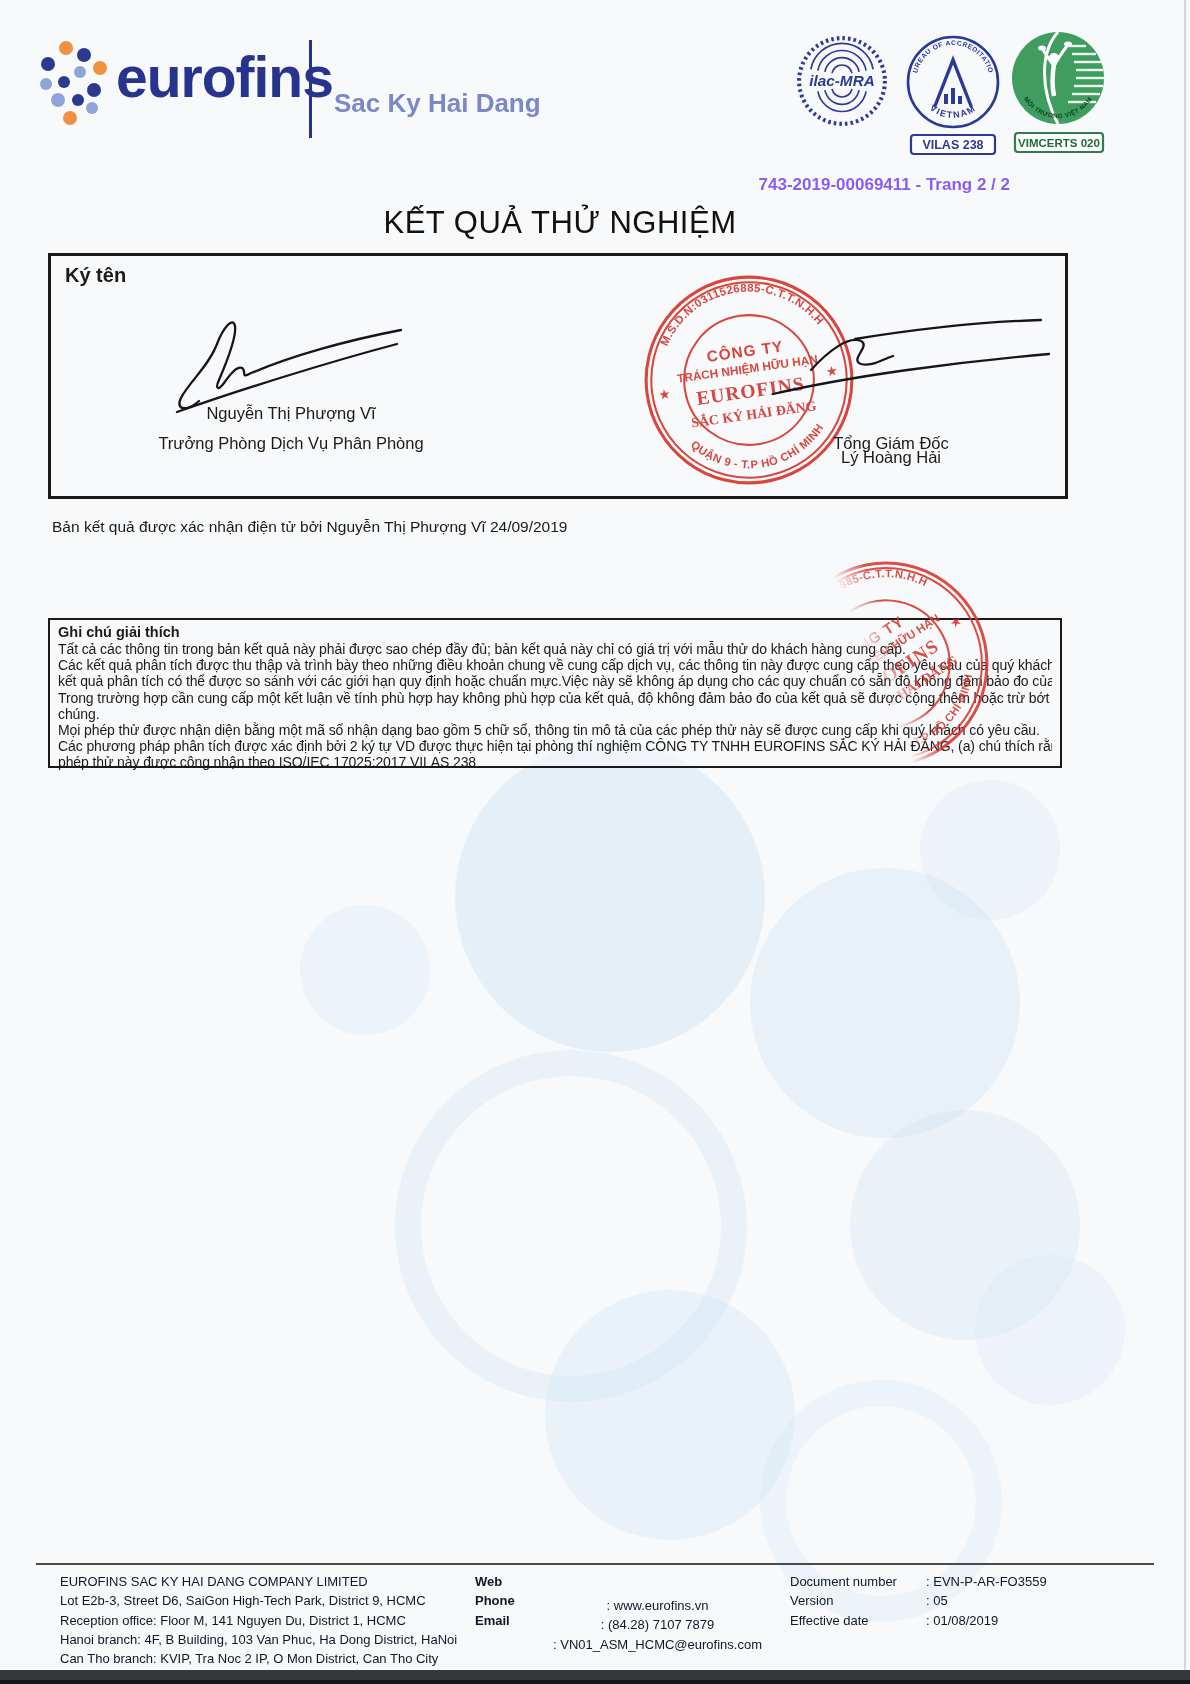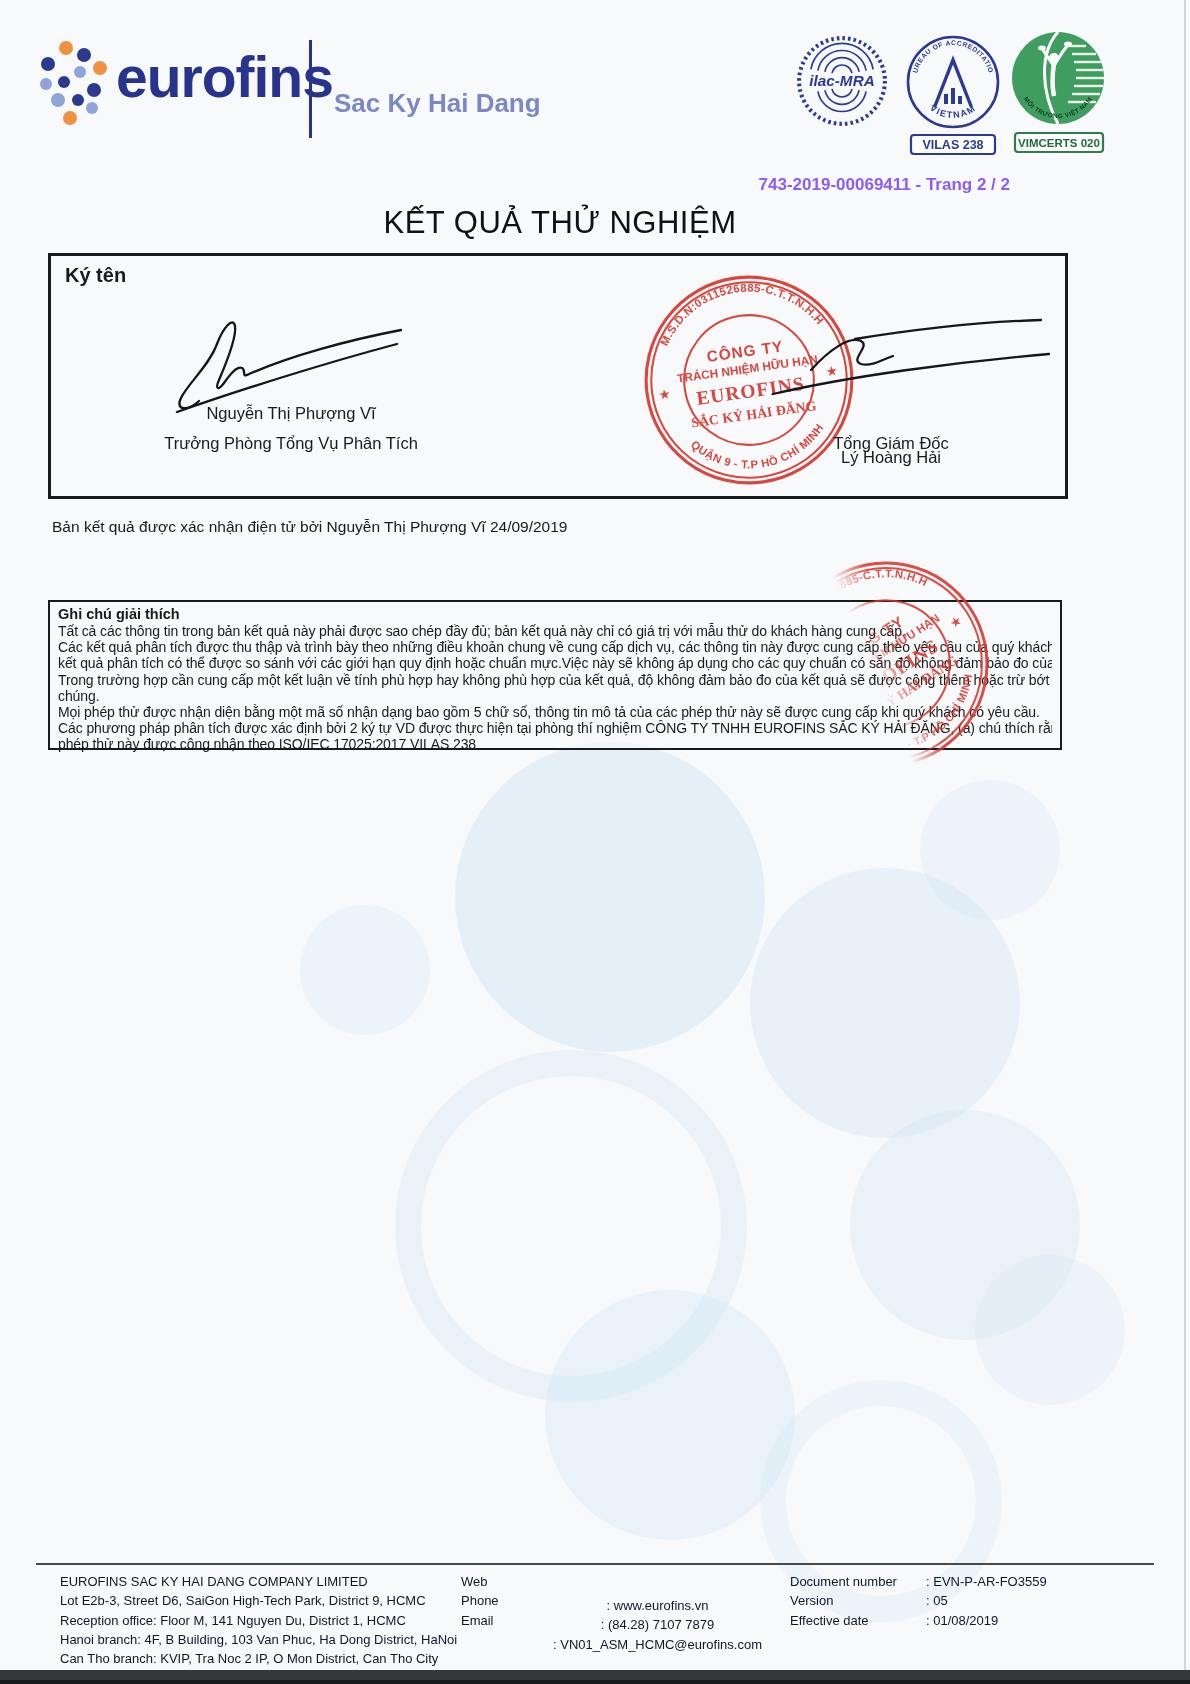--- a/index.html
+++ b/index.html
@@ -199,7 +199,7 @@
     </svg>
 
     <div class="name-left">Nguyễn Thị Phượng Vĩ</div>
-    <div class="role-left">Trưởng Phòng Tổng Vụ Phân Tích</div>
+    <div class="role-left">Trưởng Phòng Dịch Vụ Phân Phòng</div>
     <div class="name-right">Lý Hoàng Hải</div>
     <div class="role-right">Tổng Giám Đốc</div>
   </div>

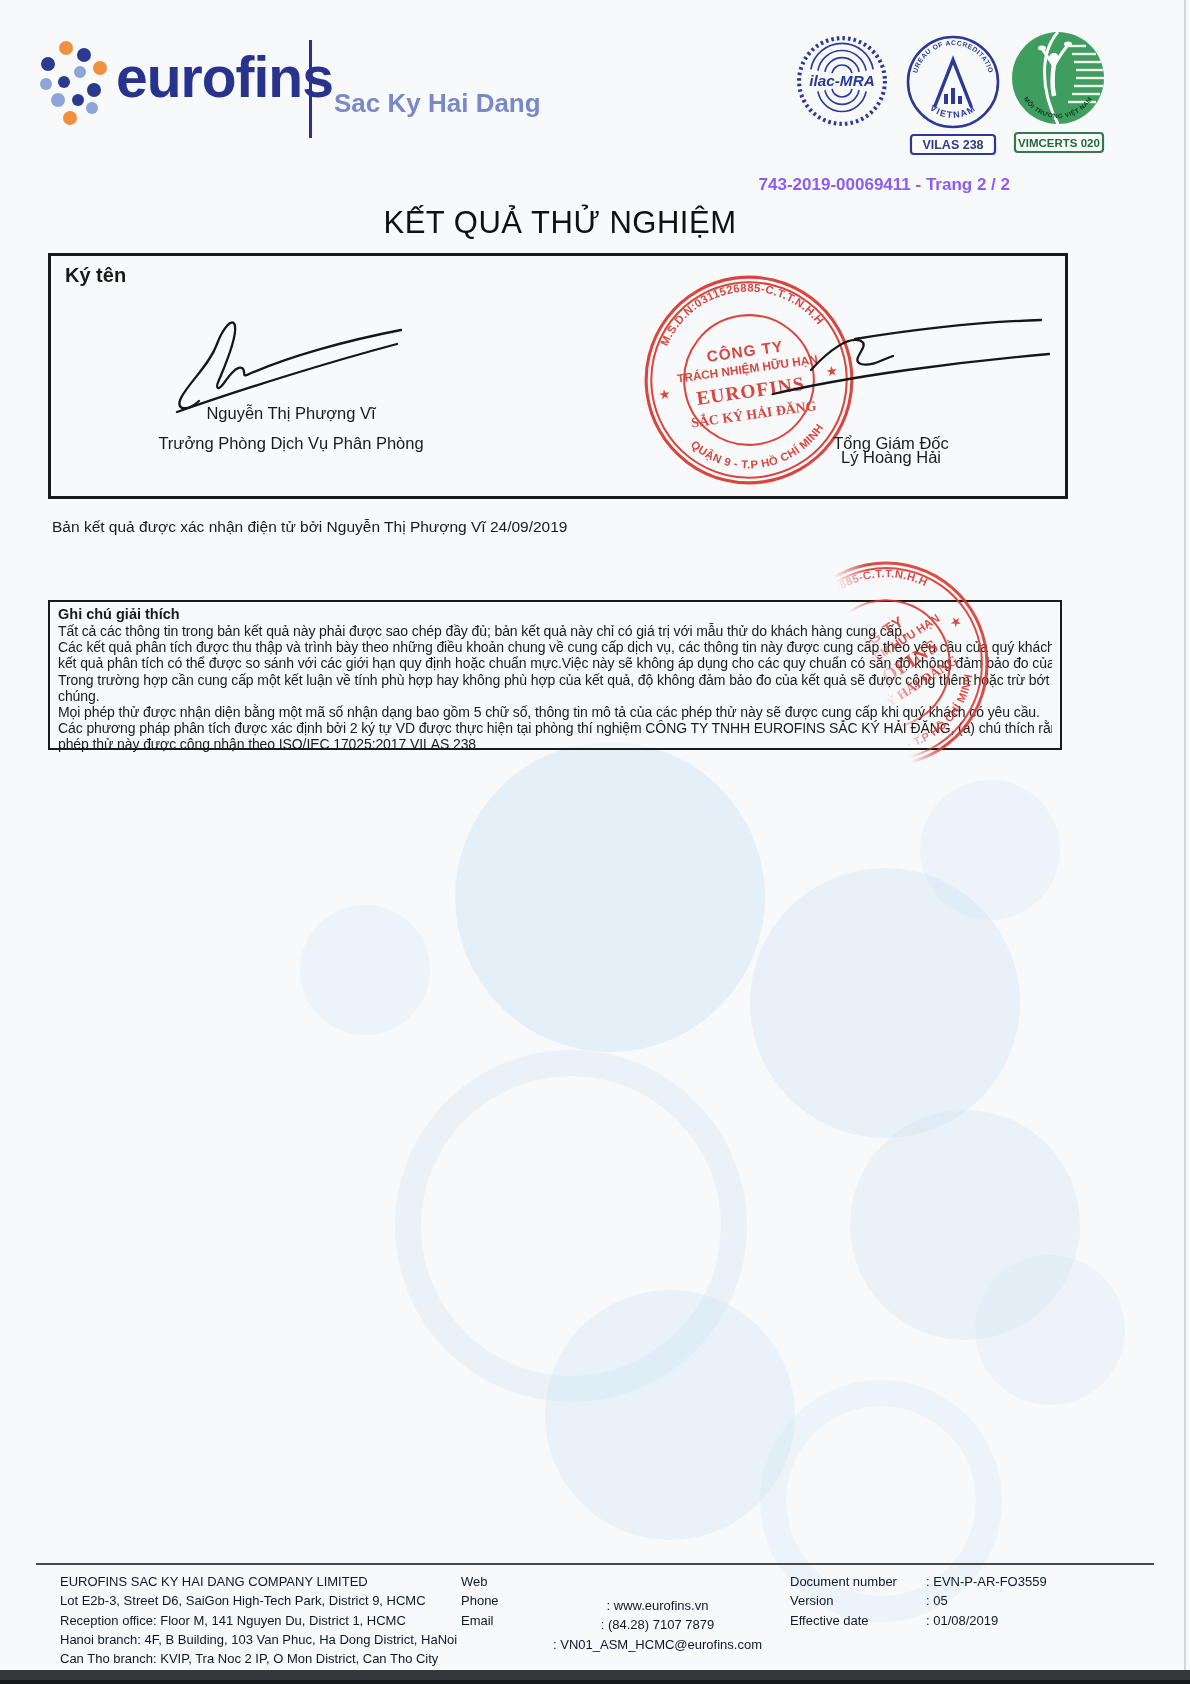--- a/index.html
+++ b/index.html
@@ -47,7 +47,7 @@
   
   .confirm{position:absolute;left:52px;top:518px;font-size:15.5px;z-index:2;}
   
-  .notes-box{position:absolute;left:48px;top:600px;width:1014px;height:150px;
+  .notes-box{position:absolute;left:48px;top:618px;width:1014px;height:150px;
     border:2.5px solid #1a1a1a;box-sizing:border-box;padding:4px 8px;z-index:2;background:rgba(248,249,251,.55);}
   .notes-h{font-size:14.5px;font-weight:700;line-height:17px;}
   .nline{font-size:14px;line-height:16.2px;white-space:nowrap;overflow:hidden;letter-spacing:-.1px;}

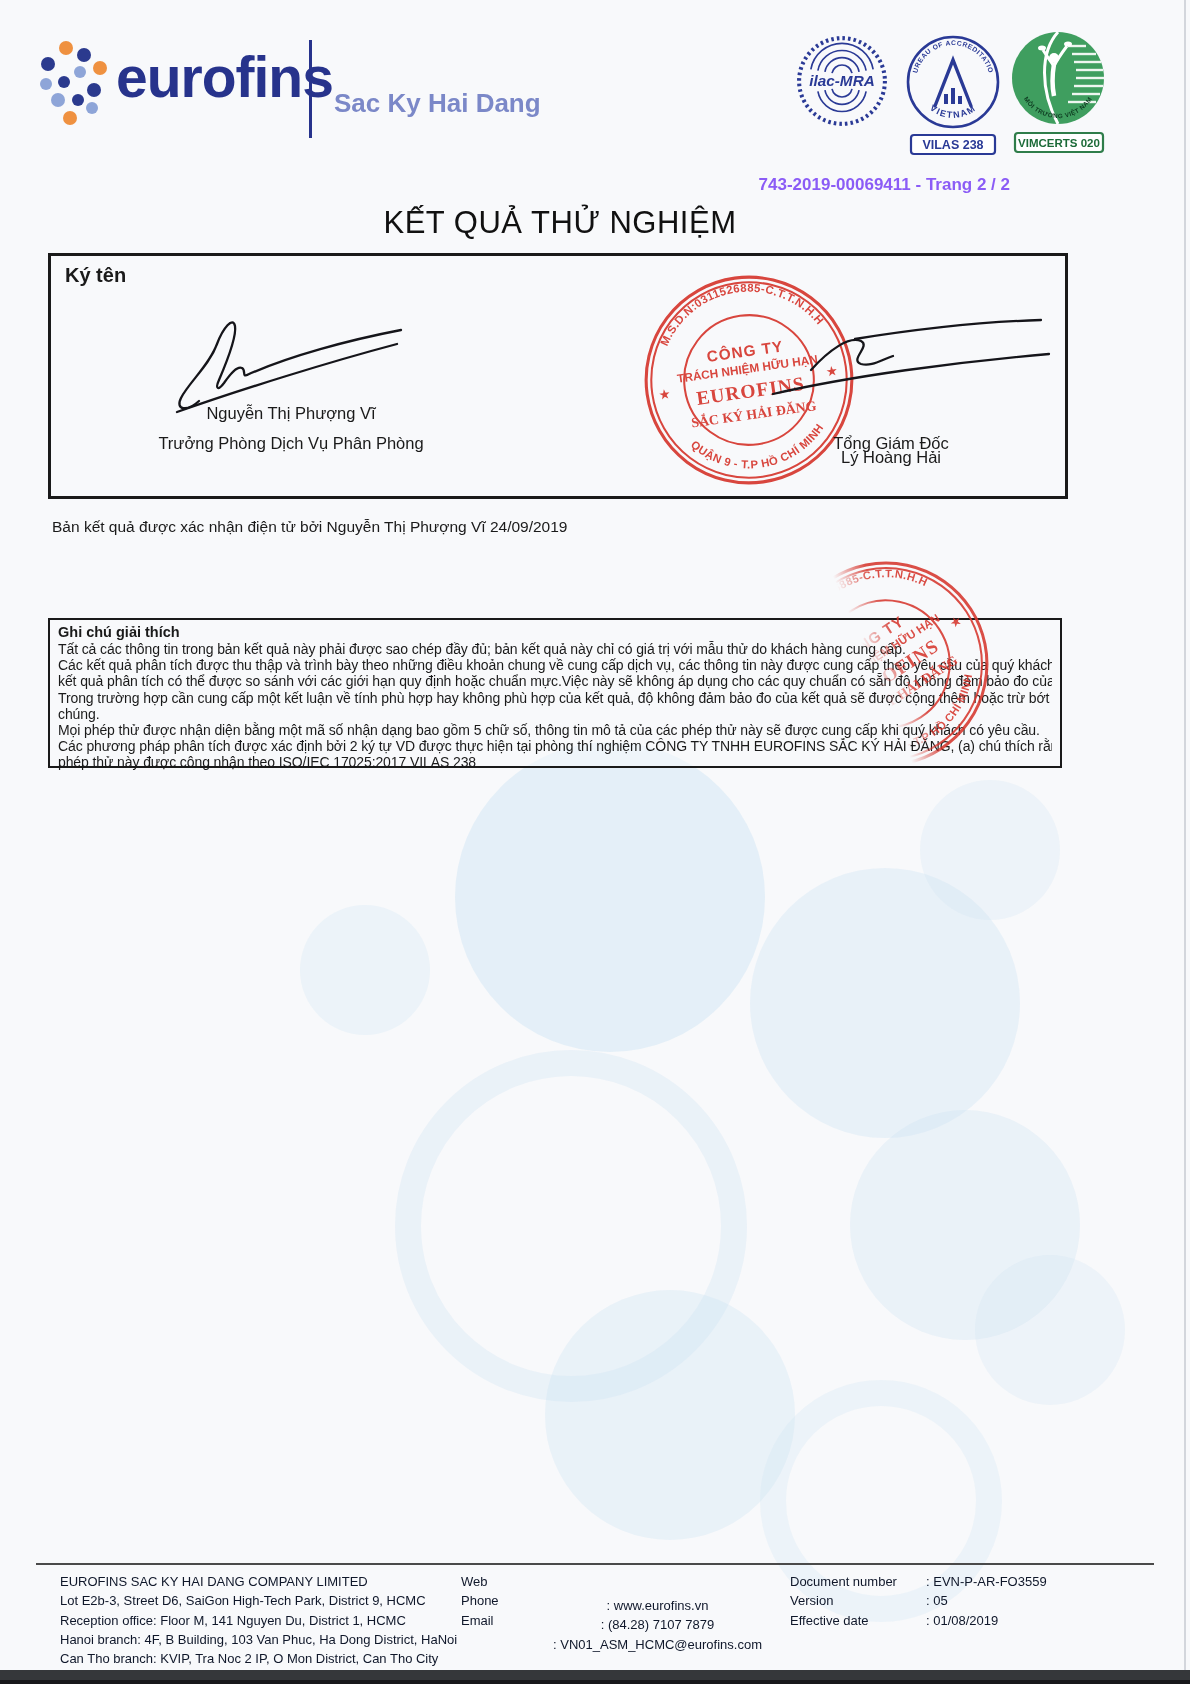--- a/index.html
+++ b/index.html
@@ -59,7 +59,7 @@
   .f-rule{position:absolute;left:36px;top:1563px;width:1118px;height:2px;background:#4a4a4a;z-index:2;}
   .f-col{position:absolute;z-index:2;color:#0f172a;font-size:13px;line-height:19.3px;}
   .f-left{left:60px;top:1572px;}
-  .f-midlab{left:461px;top:1572px;}
+  .f-midlab{left:475px;top:1572px;font-weight:bold;}
   .f-midval{left:553px;top:1596px;text-align:center;}
   .f-rightlab{left:790px;top:1572px;}
   .f-rightval{left:926px;top:1572px;}

